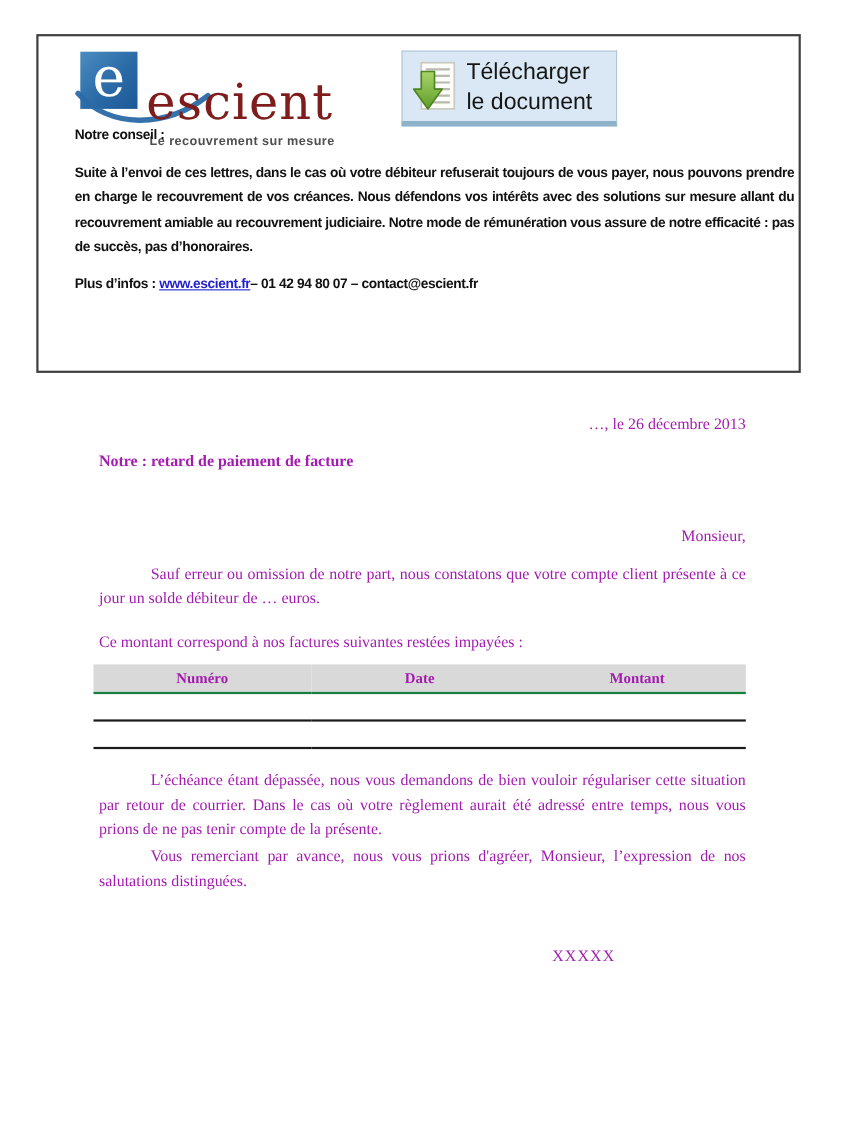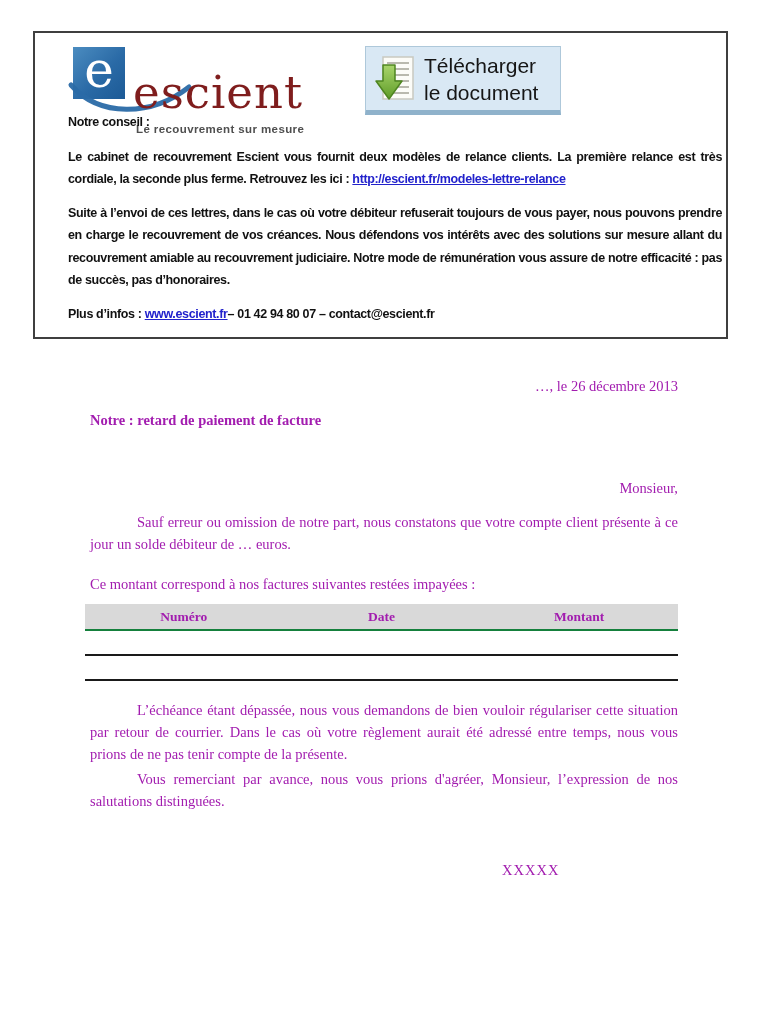--- a/index.html
+++ b/index.html
@@ -137,7 +137,6 @@
 
     <div class="advice-text">
       <p class="heading">Notre conseil :</p>
-      <p><span>Le cabinet de recouvrement Escient vous fournit deux modèles de relance clients. La première relance est très cordiale, la seconde plus ferme. Retrouvez les ici : </span><a class="doc-link" href="#">http://escient.fr/modeles-lettre-relance</a></p>
       <p>Suite à l’envoi de ces lettres, dans le cas où votre débiteur refuserait toujours de vous payer, nous pouvons prendre en charge le recouvrement de vos créances. Nous défendons vos intérêts avec des solutions sur mesure allant du recouvrement amiable au recouvrement judiciaire. Notre mode de rémunération vous assure de notre efficacité : pas de succès, pas d’honoraires.</p>
       <p class="infos"><span>Plus d’infos : </span><a class="doc-link" href="#">www.escient.fr</a><span>– 01 42 94 80 07 – contact@escient.fr</span></p>
     </div>

